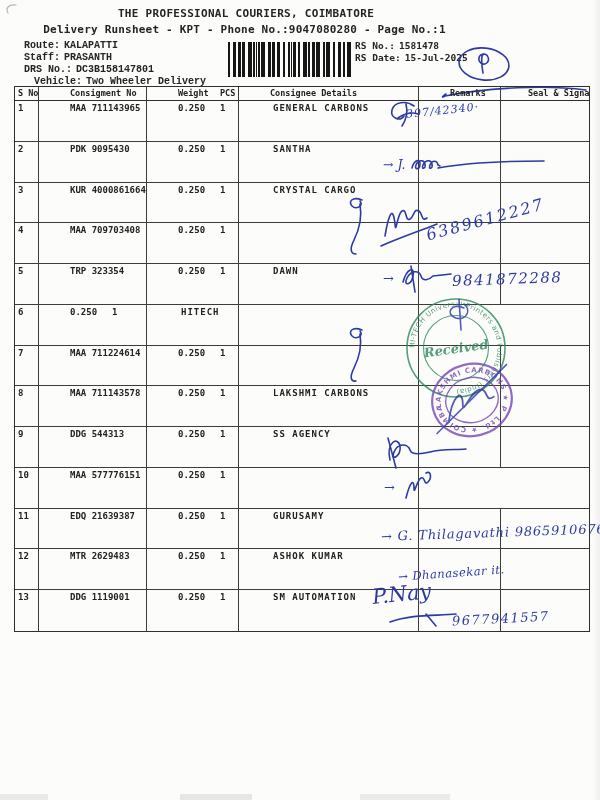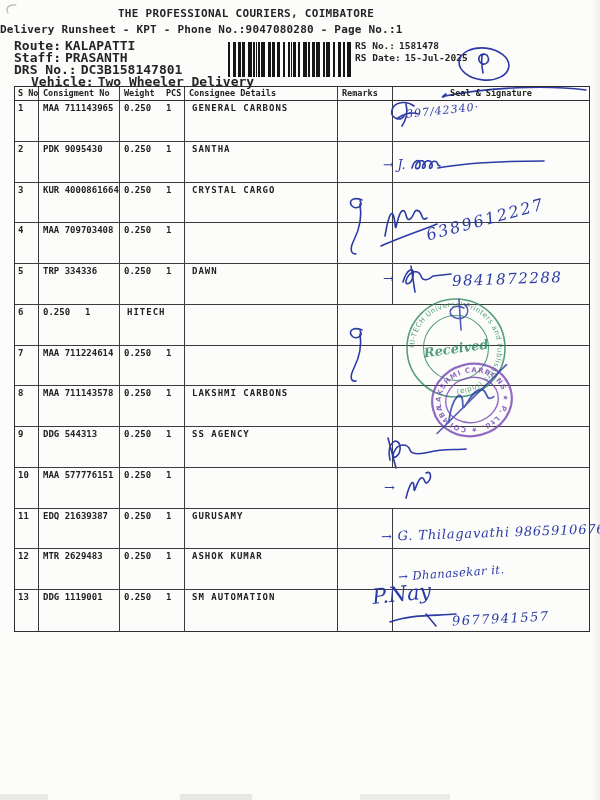--- a/index.html
+++ b/index.html
@@ -8,7 +8,7 @@
   .print{font-weight:bold;color:#242424;}
   .abs{position:absolute;}
   .title{top:7px;left:0;width:492px;text-align:center;font-size:11px;letter-spacing:.3px;}
-  .subtitle{top:23px;left:0;width:489px;font-size:11px;letter-spacing:.2px;}
+  .subtitle{top:23px;left:0;width:489px;text-align:center;font-size:11px;letter-spacing:.2px;}
   .meta-left{left:14px;top:40px;font-size:13px;line-height:12px;white-space:nowrap;}
   .meta-right{left:355px;top:40px;font-size:9.5px;line-height:12px;white-space:nowrap;}
   .meta-line .lbl{margin-right:4px;}

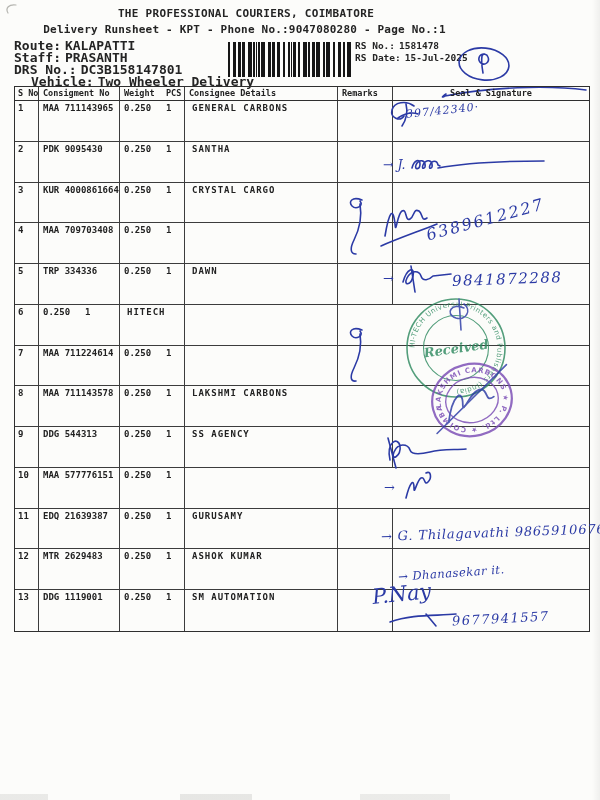--- a/index.html
+++ b/index.html
@@ -9,7 +9,7 @@
   .abs{position:absolute;}
   .title{top:7px;left:0;width:492px;text-align:center;font-size:11px;letter-spacing:.3px;}
   .subtitle{top:23px;left:0;width:489px;text-align:center;font-size:11px;letter-spacing:.2px;}
-  .meta-left{left:14px;top:40px;font-size:13px;line-height:12px;white-space:nowrap;}
+  .meta-left{left:24px;top:40px;font-size:10px;line-height:12px;white-space:nowrap;font-family:Liberation Mono, monospace;}
   .meta-right{left:355px;top:40px;font-size:9.5px;line-height:12px;white-space:nowrap;}
   .meta-line .lbl{margin-right:4px;}
   .vehicle-line{margin-left:17px;}

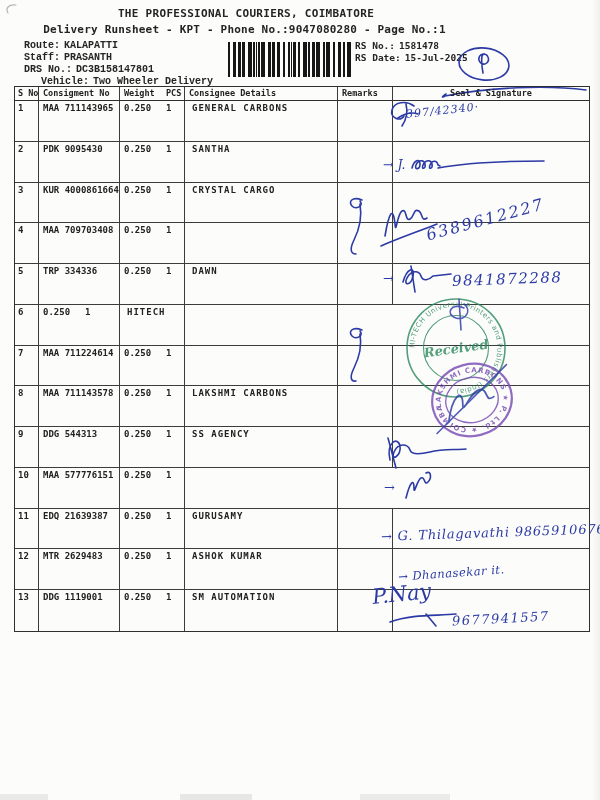--- a/index.html
+++ b/index.html
@@ -12,7 +12,7 @@
   .meta-left{left:24px;top:40px;font-size:10px;line-height:12px;white-space:nowrap;font-family:Liberation Mono, monospace;}
   .meta-right{left:355px;top:40px;font-size:9.5px;line-height:12px;white-space:nowrap;}
   .meta-line .lbl{margin-right:4px;}
-  .vehicle-line{margin-left:17px;}
+  .vehicle-line{margin-left:10px;}
   .barcode{left:228px;top:42px;width:124px;height:35px;
     background:
       repeating-linear-gradient(90deg,#161616 0 2px,transparent 2px 5px),

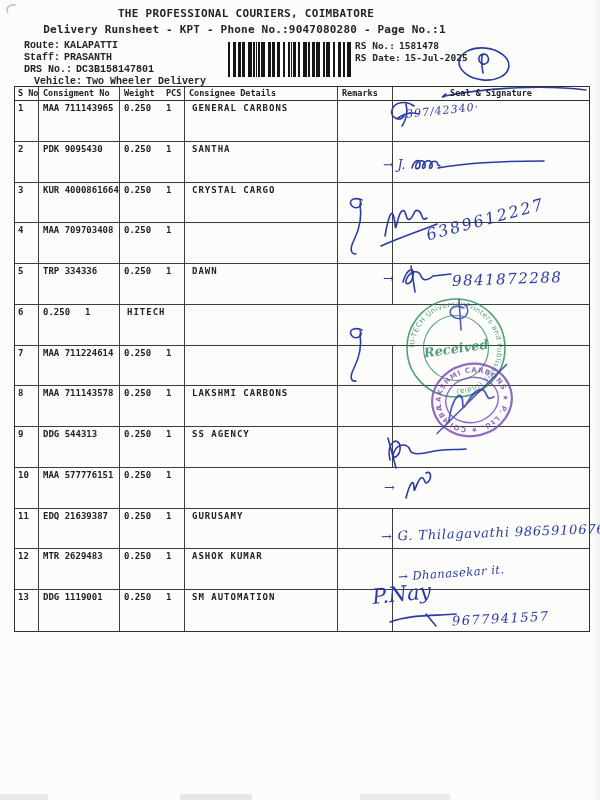--- a/index.html
+++ b/index.html
@@ -21,7 +21,7 @@
   
   .grid{left:14px;top:86px;width:574px;border:1.4px solid #2f2f2f;background:transparent;}
   .tr{display:grid;grid-template-columns:24px 81px 65px 153px 55px 1fr;box-sizing:border-box;
-      border-bottom:1px solid #3c3c3c;}
+      border-bottom:1px solid #3c3c3c;gap:27px;}
   .tr.head{height:14px;border-bottom:1.3px solid #2f2f2f;}
   .tr.body{height:40.77px;}
   .tr.body:last-child{border-bottom:none;}

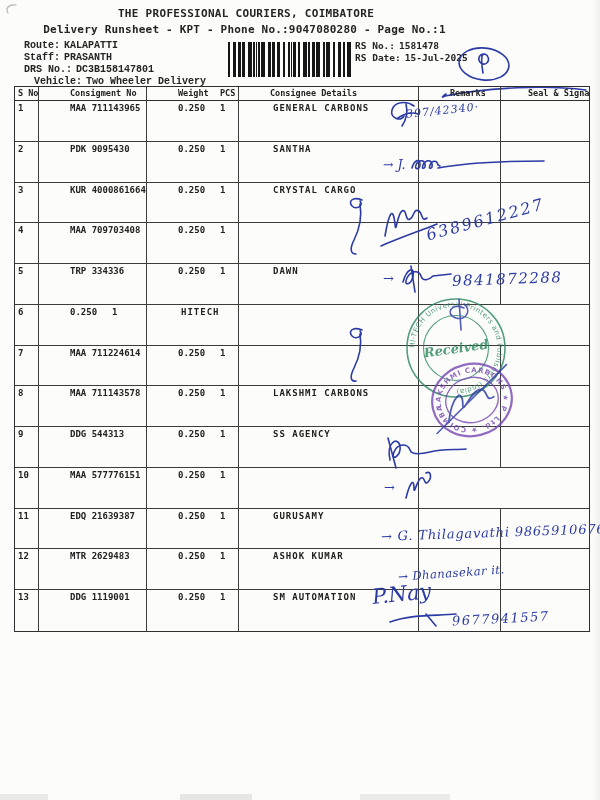--- a/index.html
+++ b/index.html
@@ -138,7 +138,7 @@
     </div>
     <div class="tr body">
       <div class="td c-sno">5</div>
-      <div class="td c-con">TRP 334336</div>
+      <div class="td c-con">TRP 323354</div>
       <div class="td c-wp"><span class="w">0.250</span><span>1</span></div>
       <div class="td c-cons">DAWN</div>
       <div class="td"></div>

